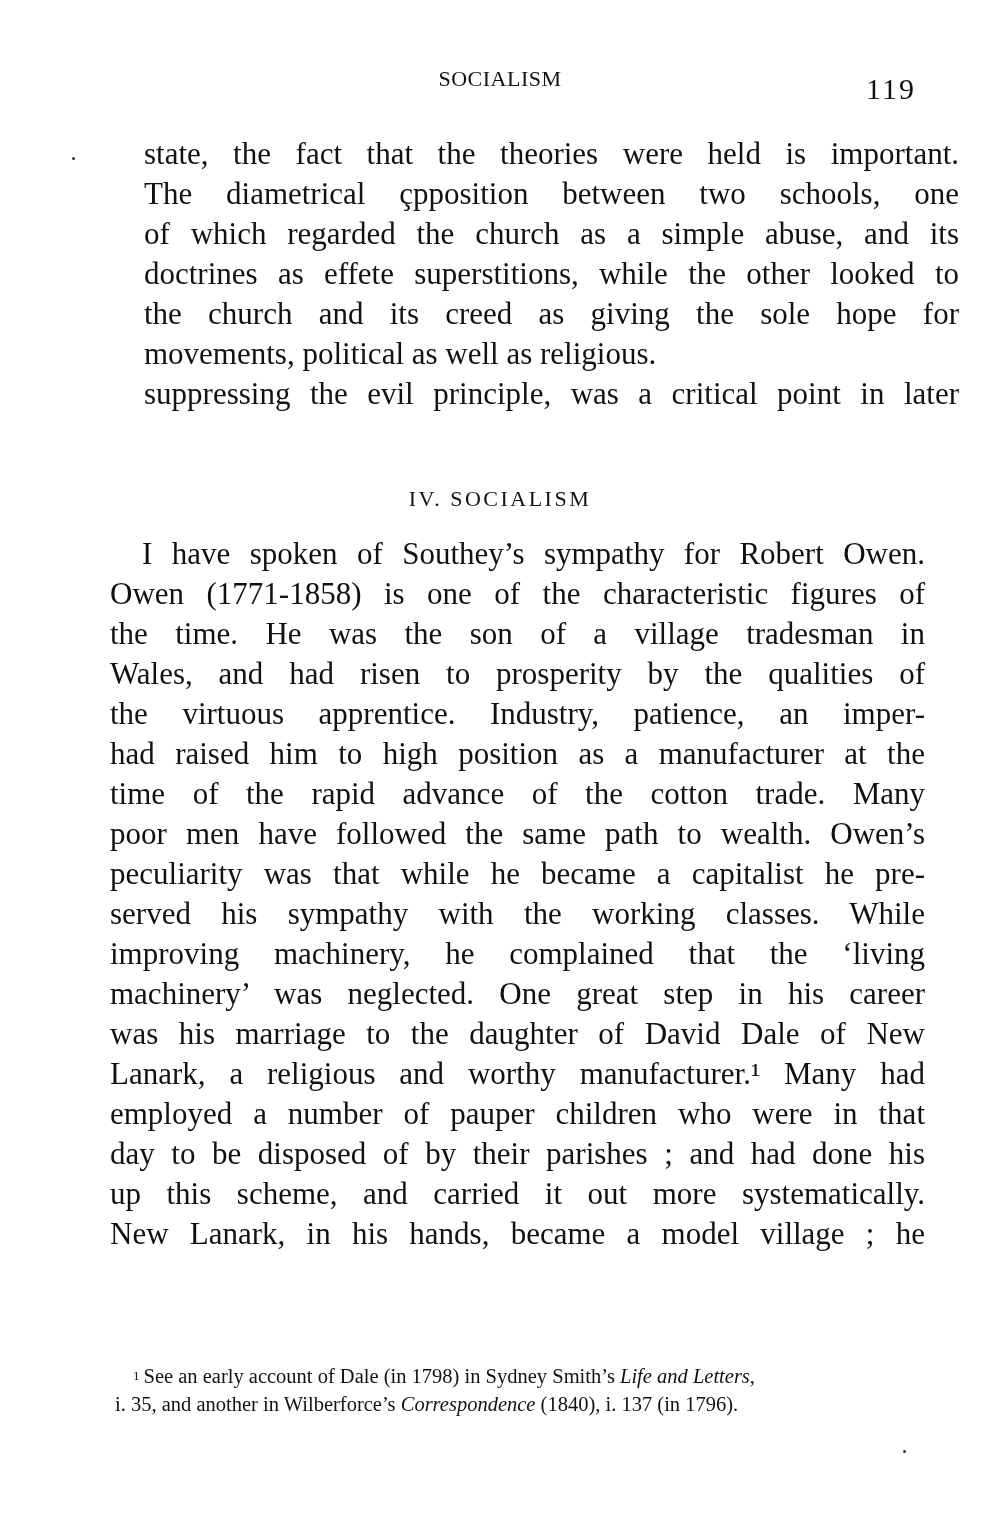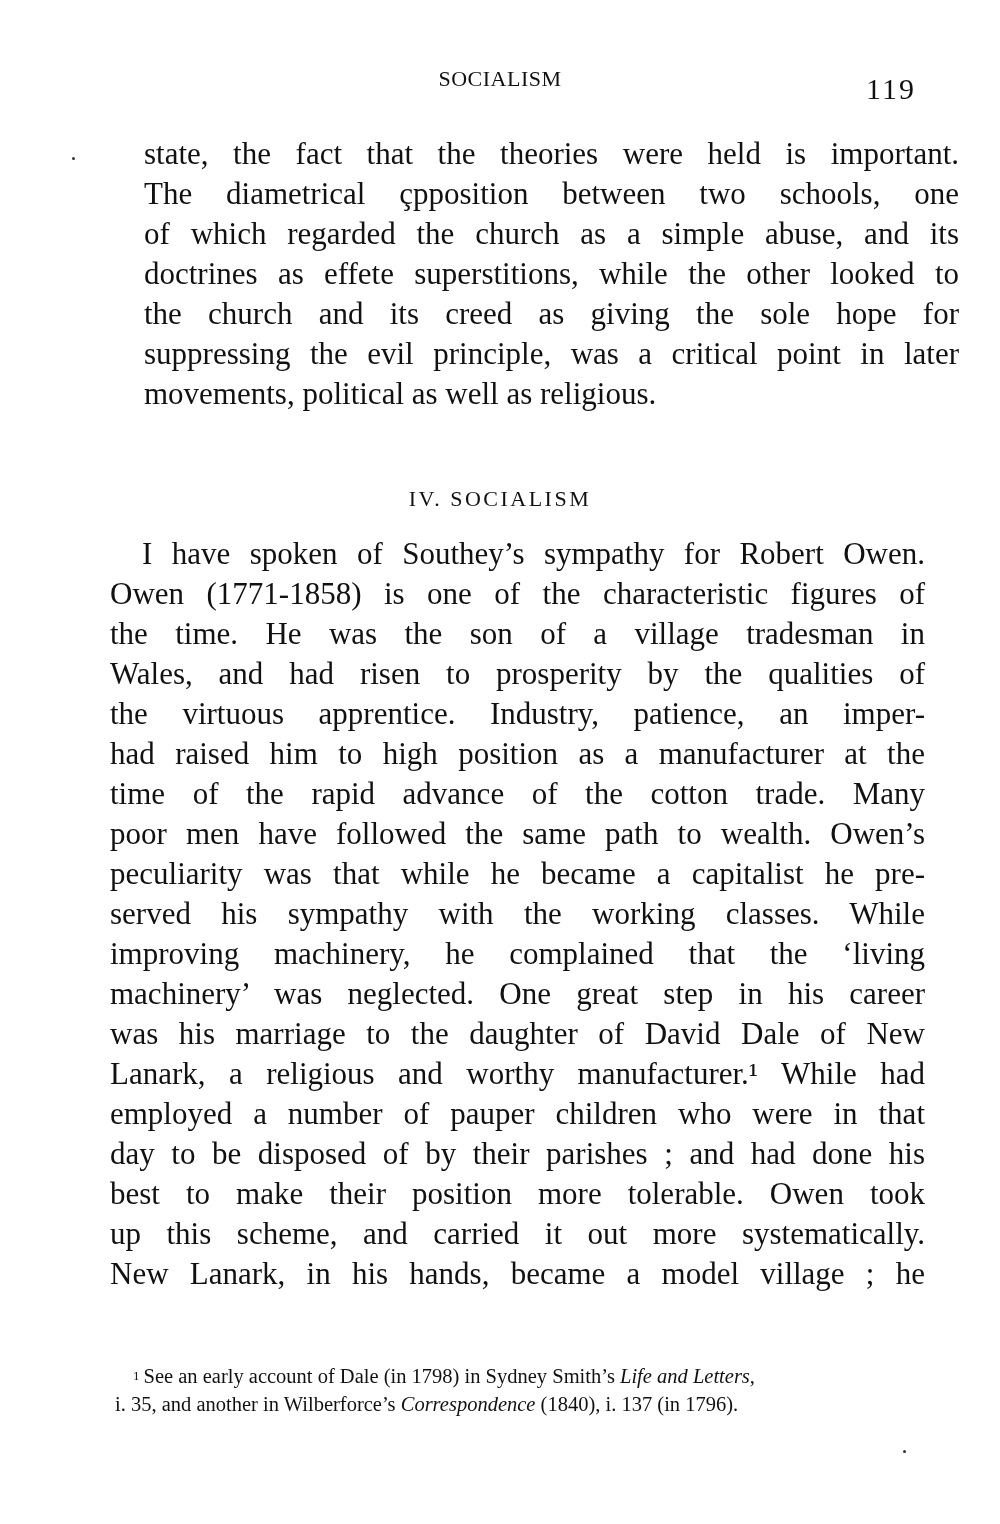--- a/index.html
+++ b/index.html
@@ -37,8 +37,8 @@
   <span class="line">of which regarded the church as a simple abuse, and its</span>
   <span class="line">doctrines as effete superstitions, while the other looked to</span>
   <span class="line">the church and its creed as giving the sole hope for</span>
+  <span class="line last">movements, political as well as religious.</span>
   <span class="line">suppressing the evil principle, was a critical point in later</span>
-  <span class="line last">movements, political as well as religious.</span>
 </div>
 
 <div class="section-heading">IV. SOCIALISM</div>

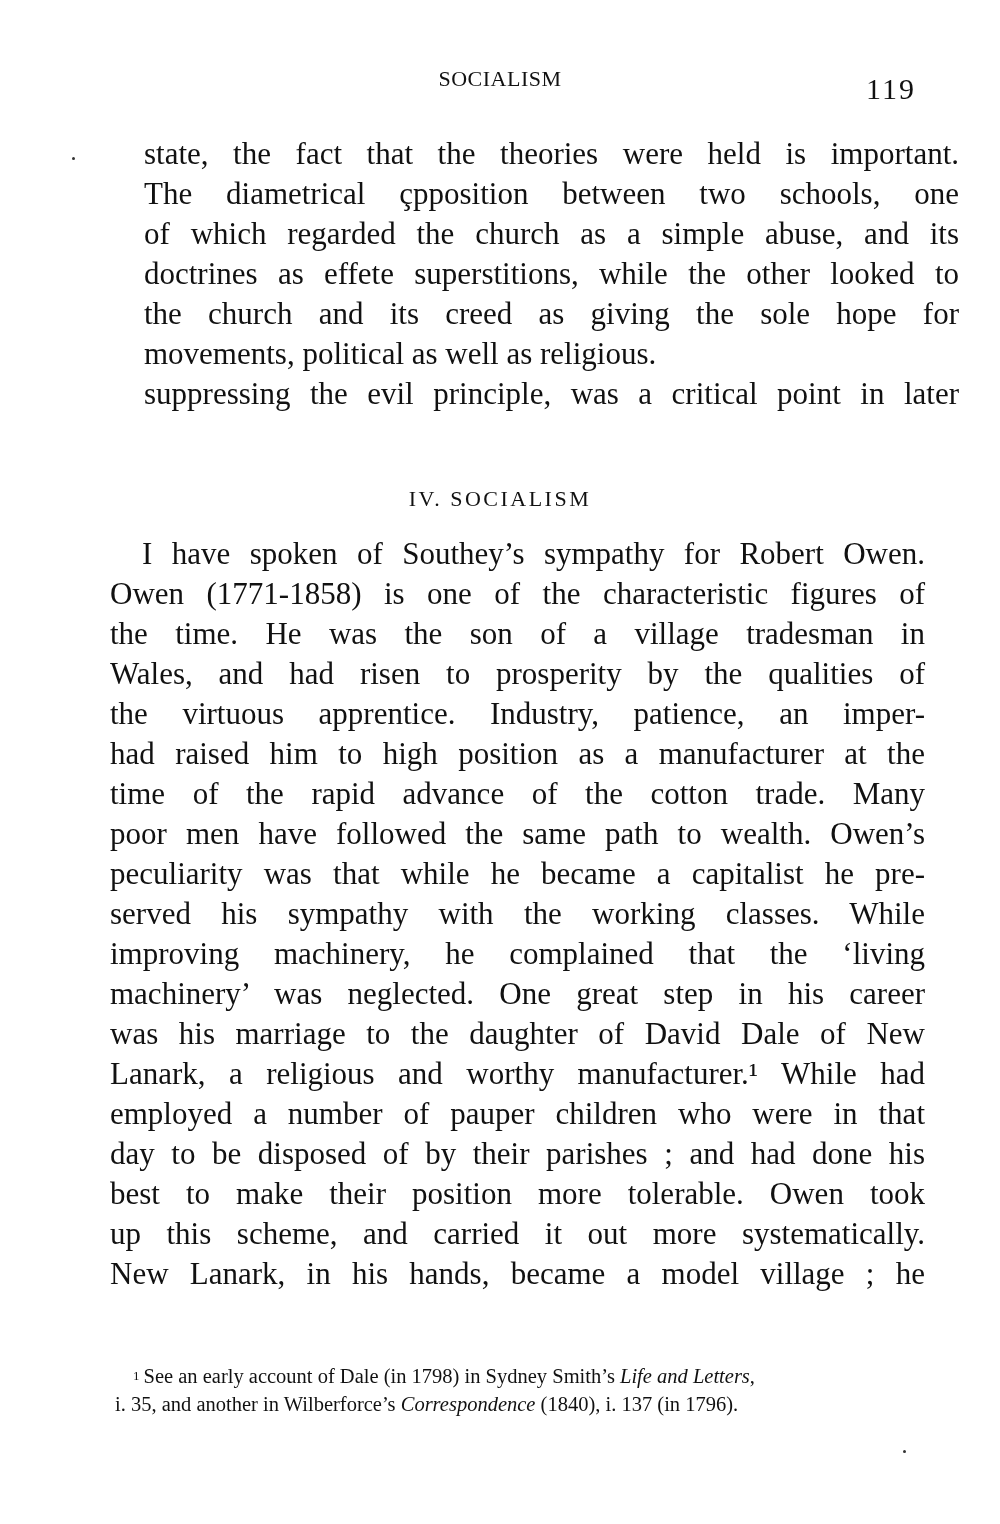--- a/index.html
+++ b/index.html
@@ -57,7 +57,7 @@
   <span class="line">improving machinery, he complained that the ‘living</span>
   <span class="line">machinery’ was neglected. One great step in his career</span>
   <span class="line">was his marriage to the daughter of David Dale of New</span>
-  <span class="line">Lanark, a religious and worthy manufacturer.¹ While had</span>
+  <span class="line">Lanark, a religious and worthy manufacturer.¹ Many had</span>
   <span class="line">employed a number of pauper children who were in that</span>
   <span class="line">day to be disposed of by their parishes ; and had done his</span>
   <span class="line">best to make their position more tolerable. Owen took</span>

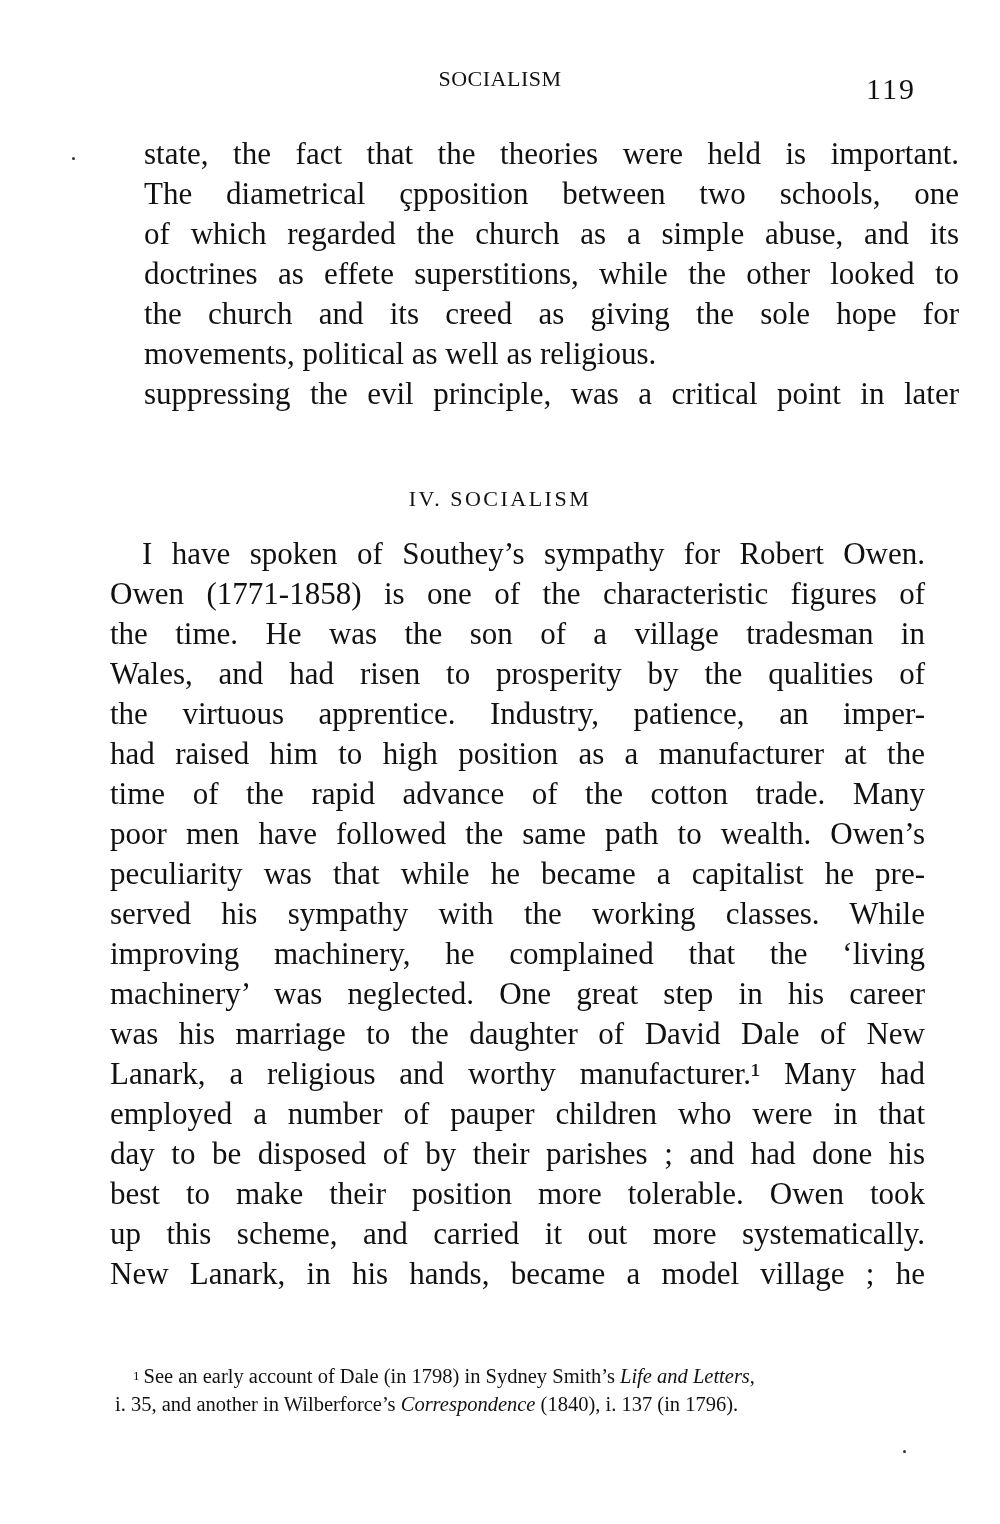--- a/index.html
+++ b/index.html
@@ -60,7 +60,6 @@
   <span class="line">Lanark, a religious and worthy manufacturer.¹ Many had</span>
   <span class="line">employed a number of pauper children who were in that</span>
   <span class="line">day to be disposed of by their parishes ; and had done his</span>
-  <span class="line">best to make their position more tolerable. Owen took</span>
   <span class="line">up this scheme, and carried it out more systematically.</span>
   <span class="line">New Lanark, in his hands, became a model village ; he</span>
 </div>

